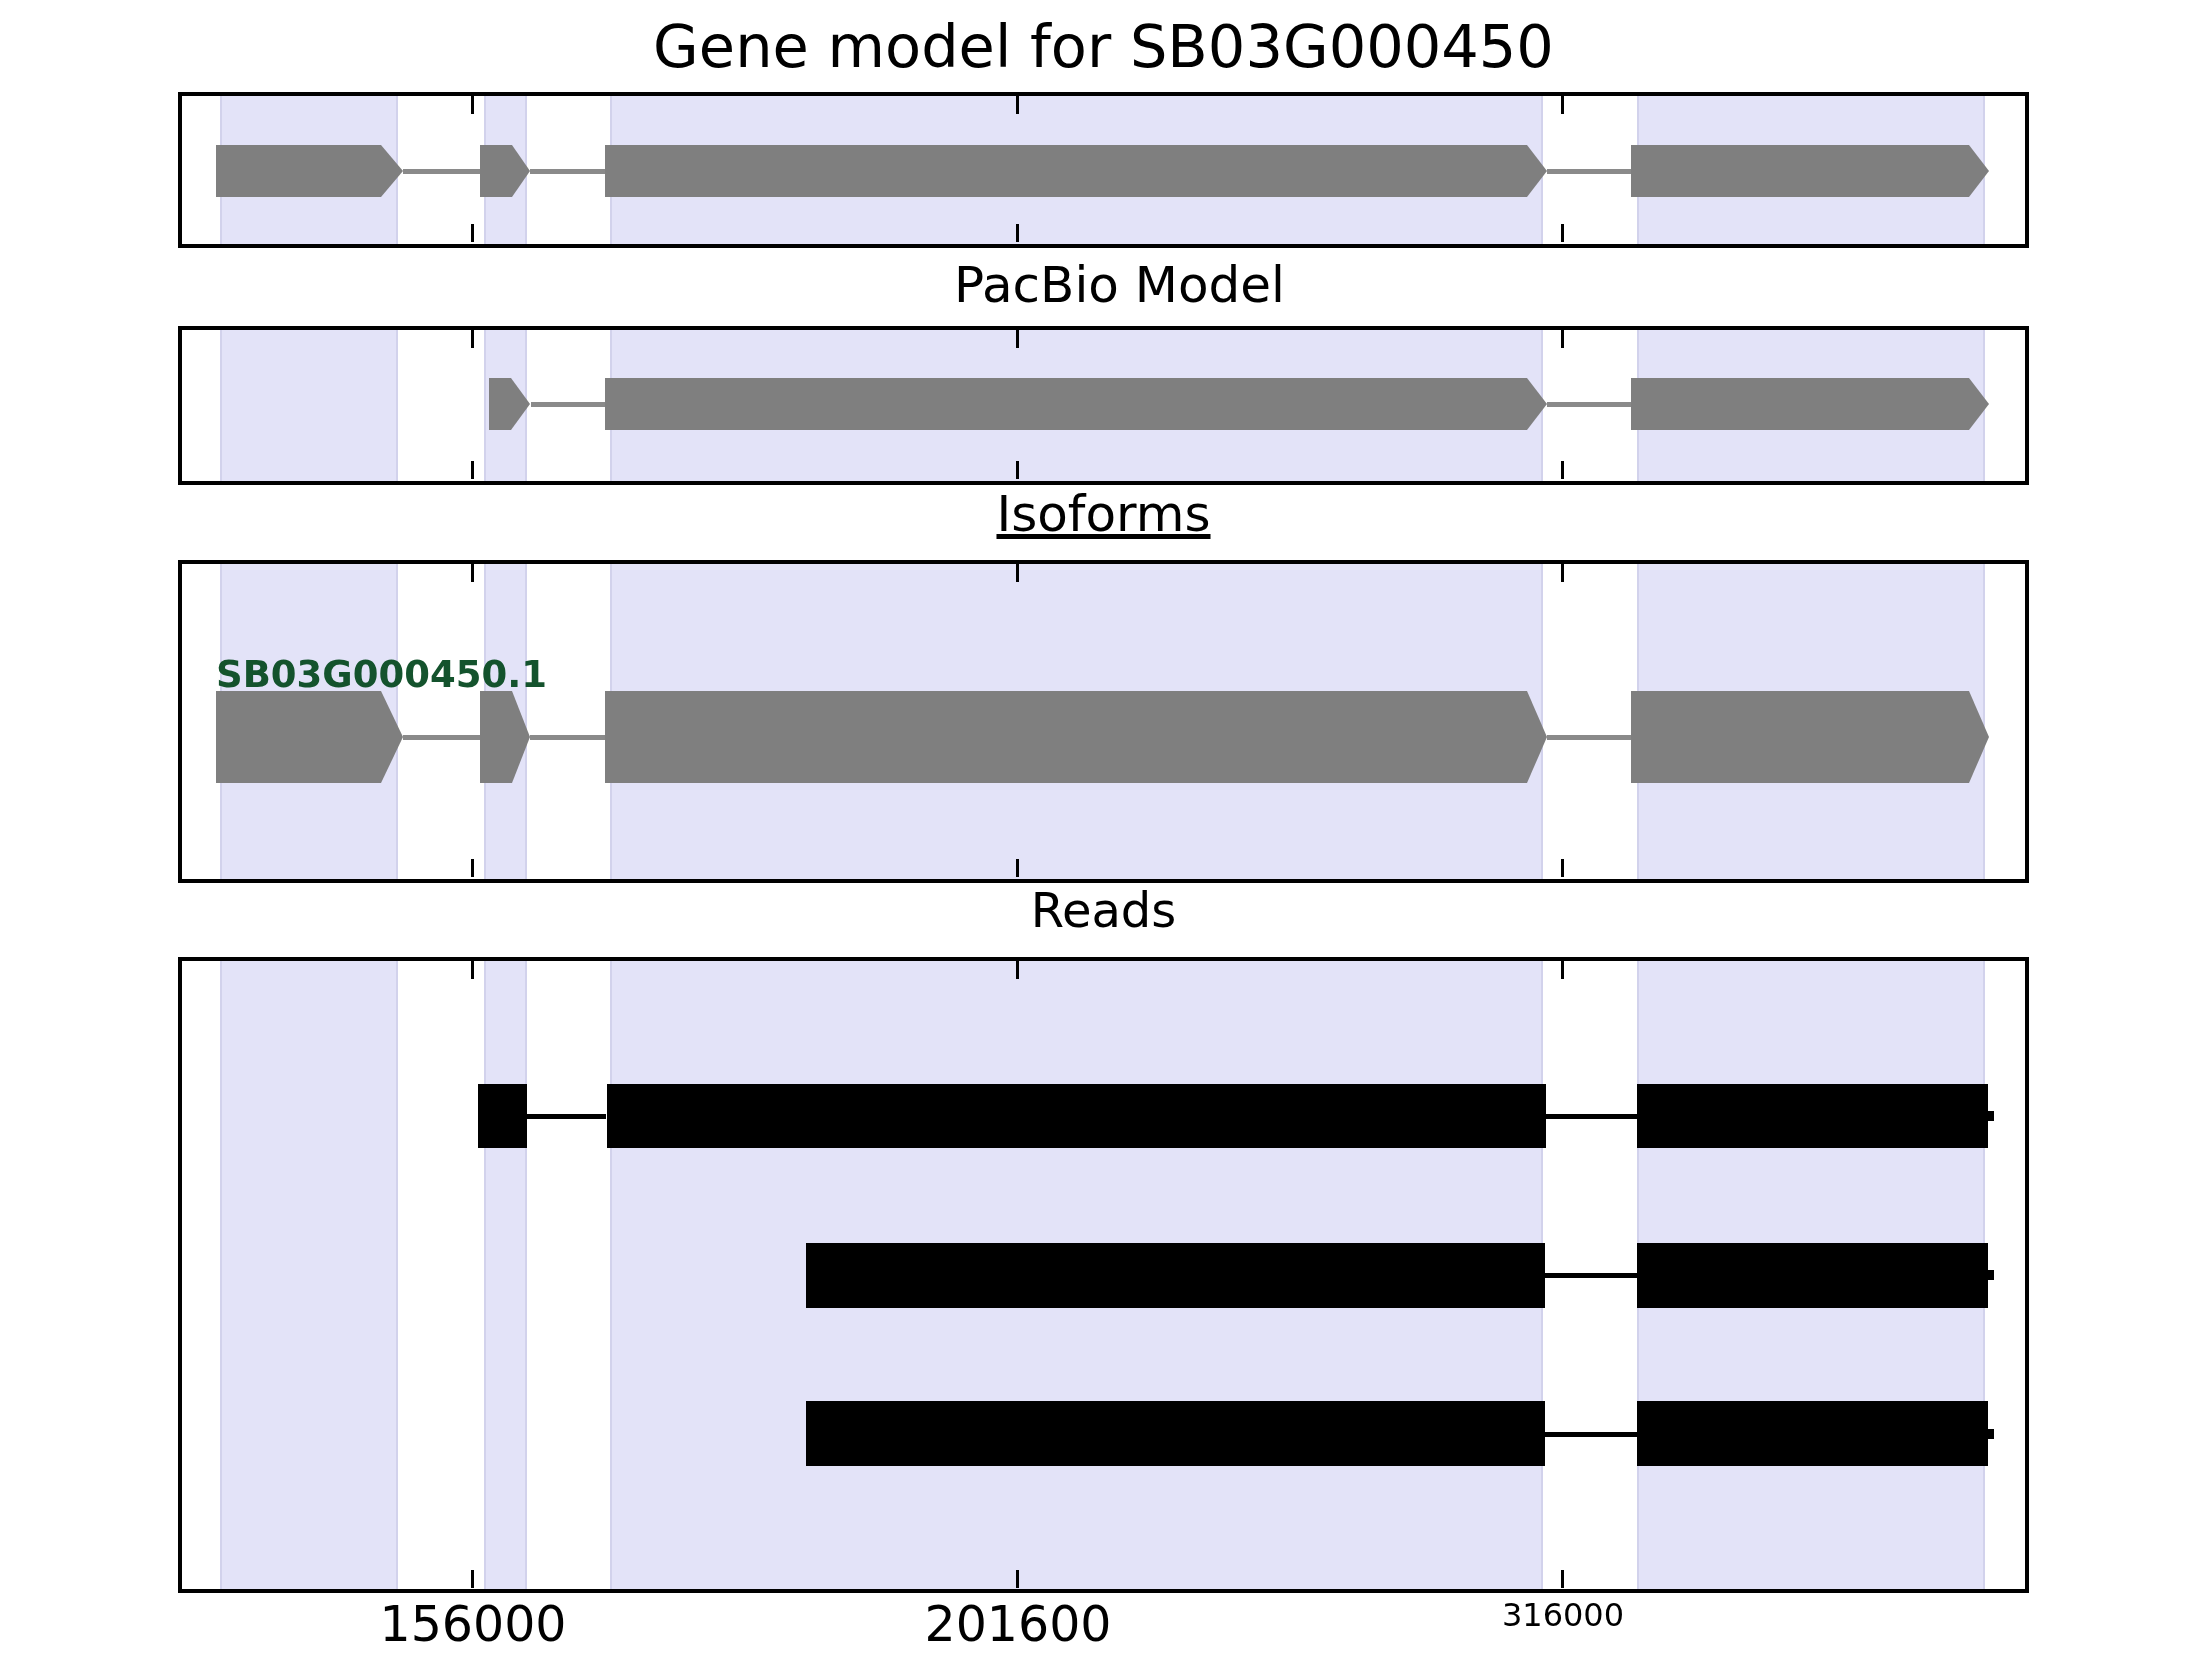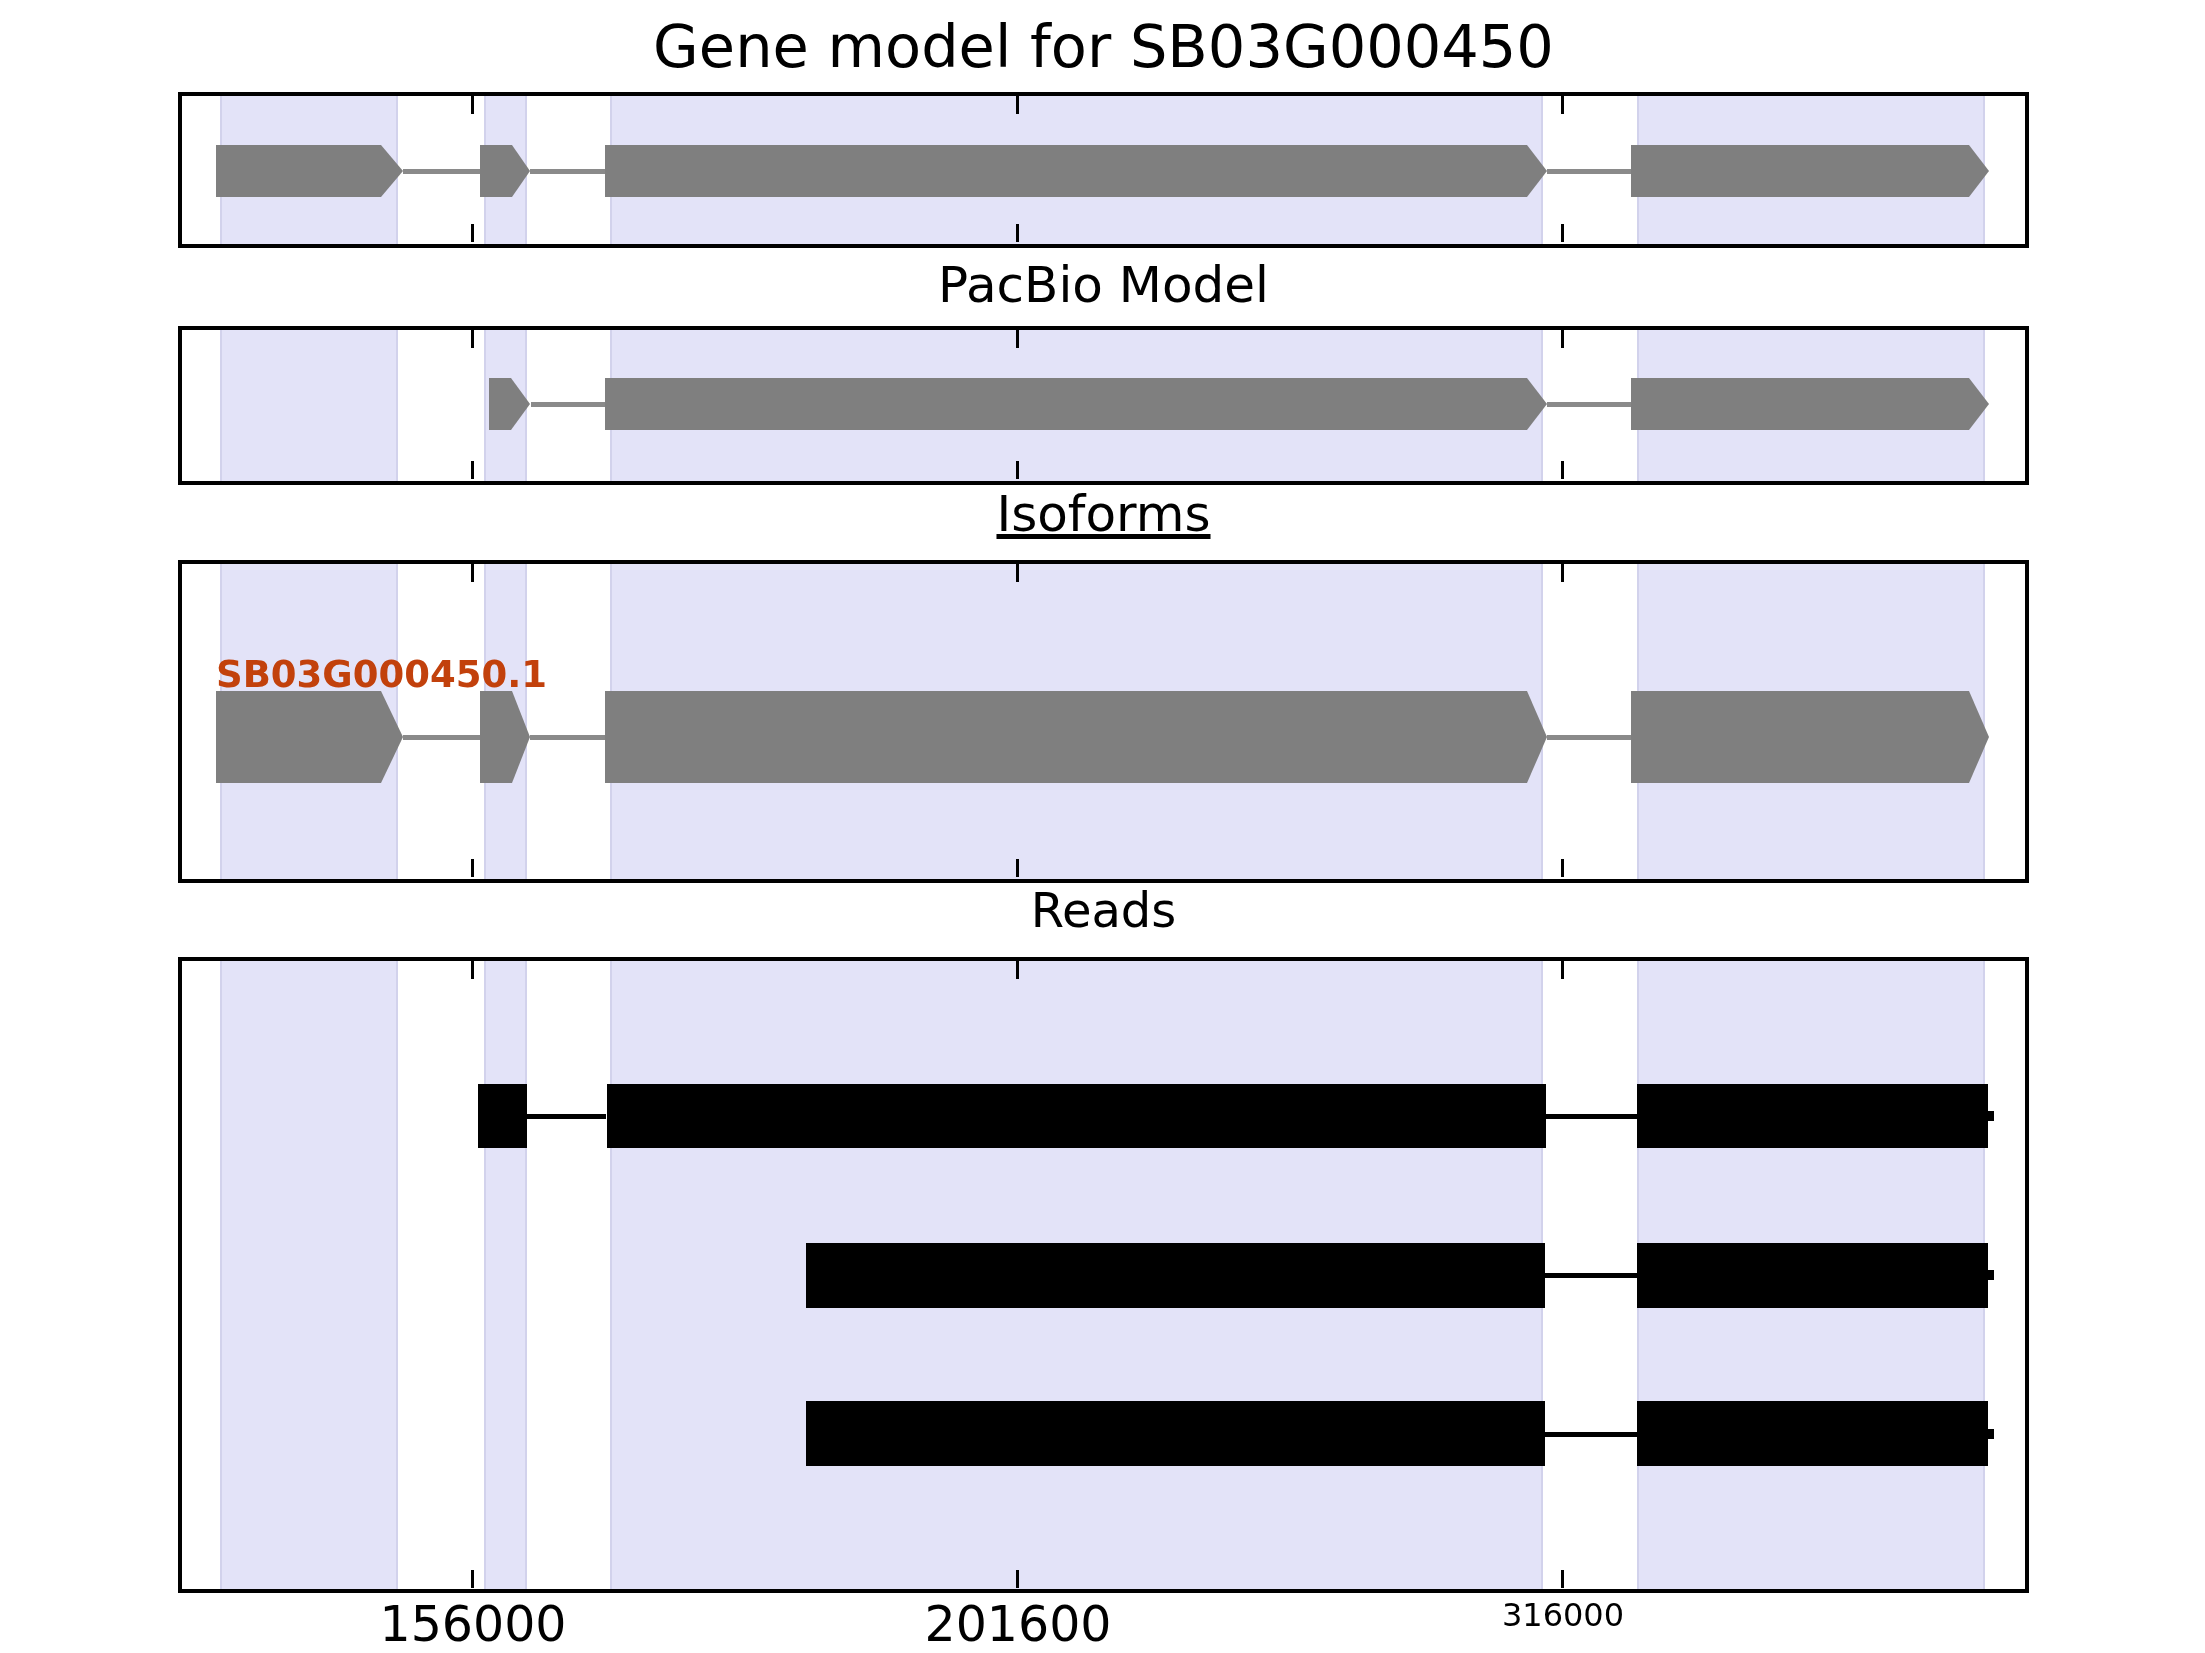--- a/index.html
+++ b/index.html
@@ -39,7 +39,7 @@
 
 <div id="figure">
   <div class="title" id="main-title" style="left: 178px; width: 1851px; top: 14.5px; font-size: 59px;">Gene model for SB03G000450</div>
-  <div class="title" id="pacbio-title" style="left: 178px; width: 1851px; top: 258px; font-size: 50px;">PacBio Model</div>
+  <div class="title" id="pacbio-title" style="left: 194px; width: 1851px; top: 258px; font-size: 50px;">PacBio Model</div>
   <div class="title" id="isoforms-title" style="left: 178px; width: 1851px; top: 487px; font-size: 50px; text-decoration: underline;">Isoforms</div>
   <div class="title" id="reads-title" style="left: 178px; width: 1851px; top: 884px; font-size: 48px;">Reads</div>
   <div id="panels">

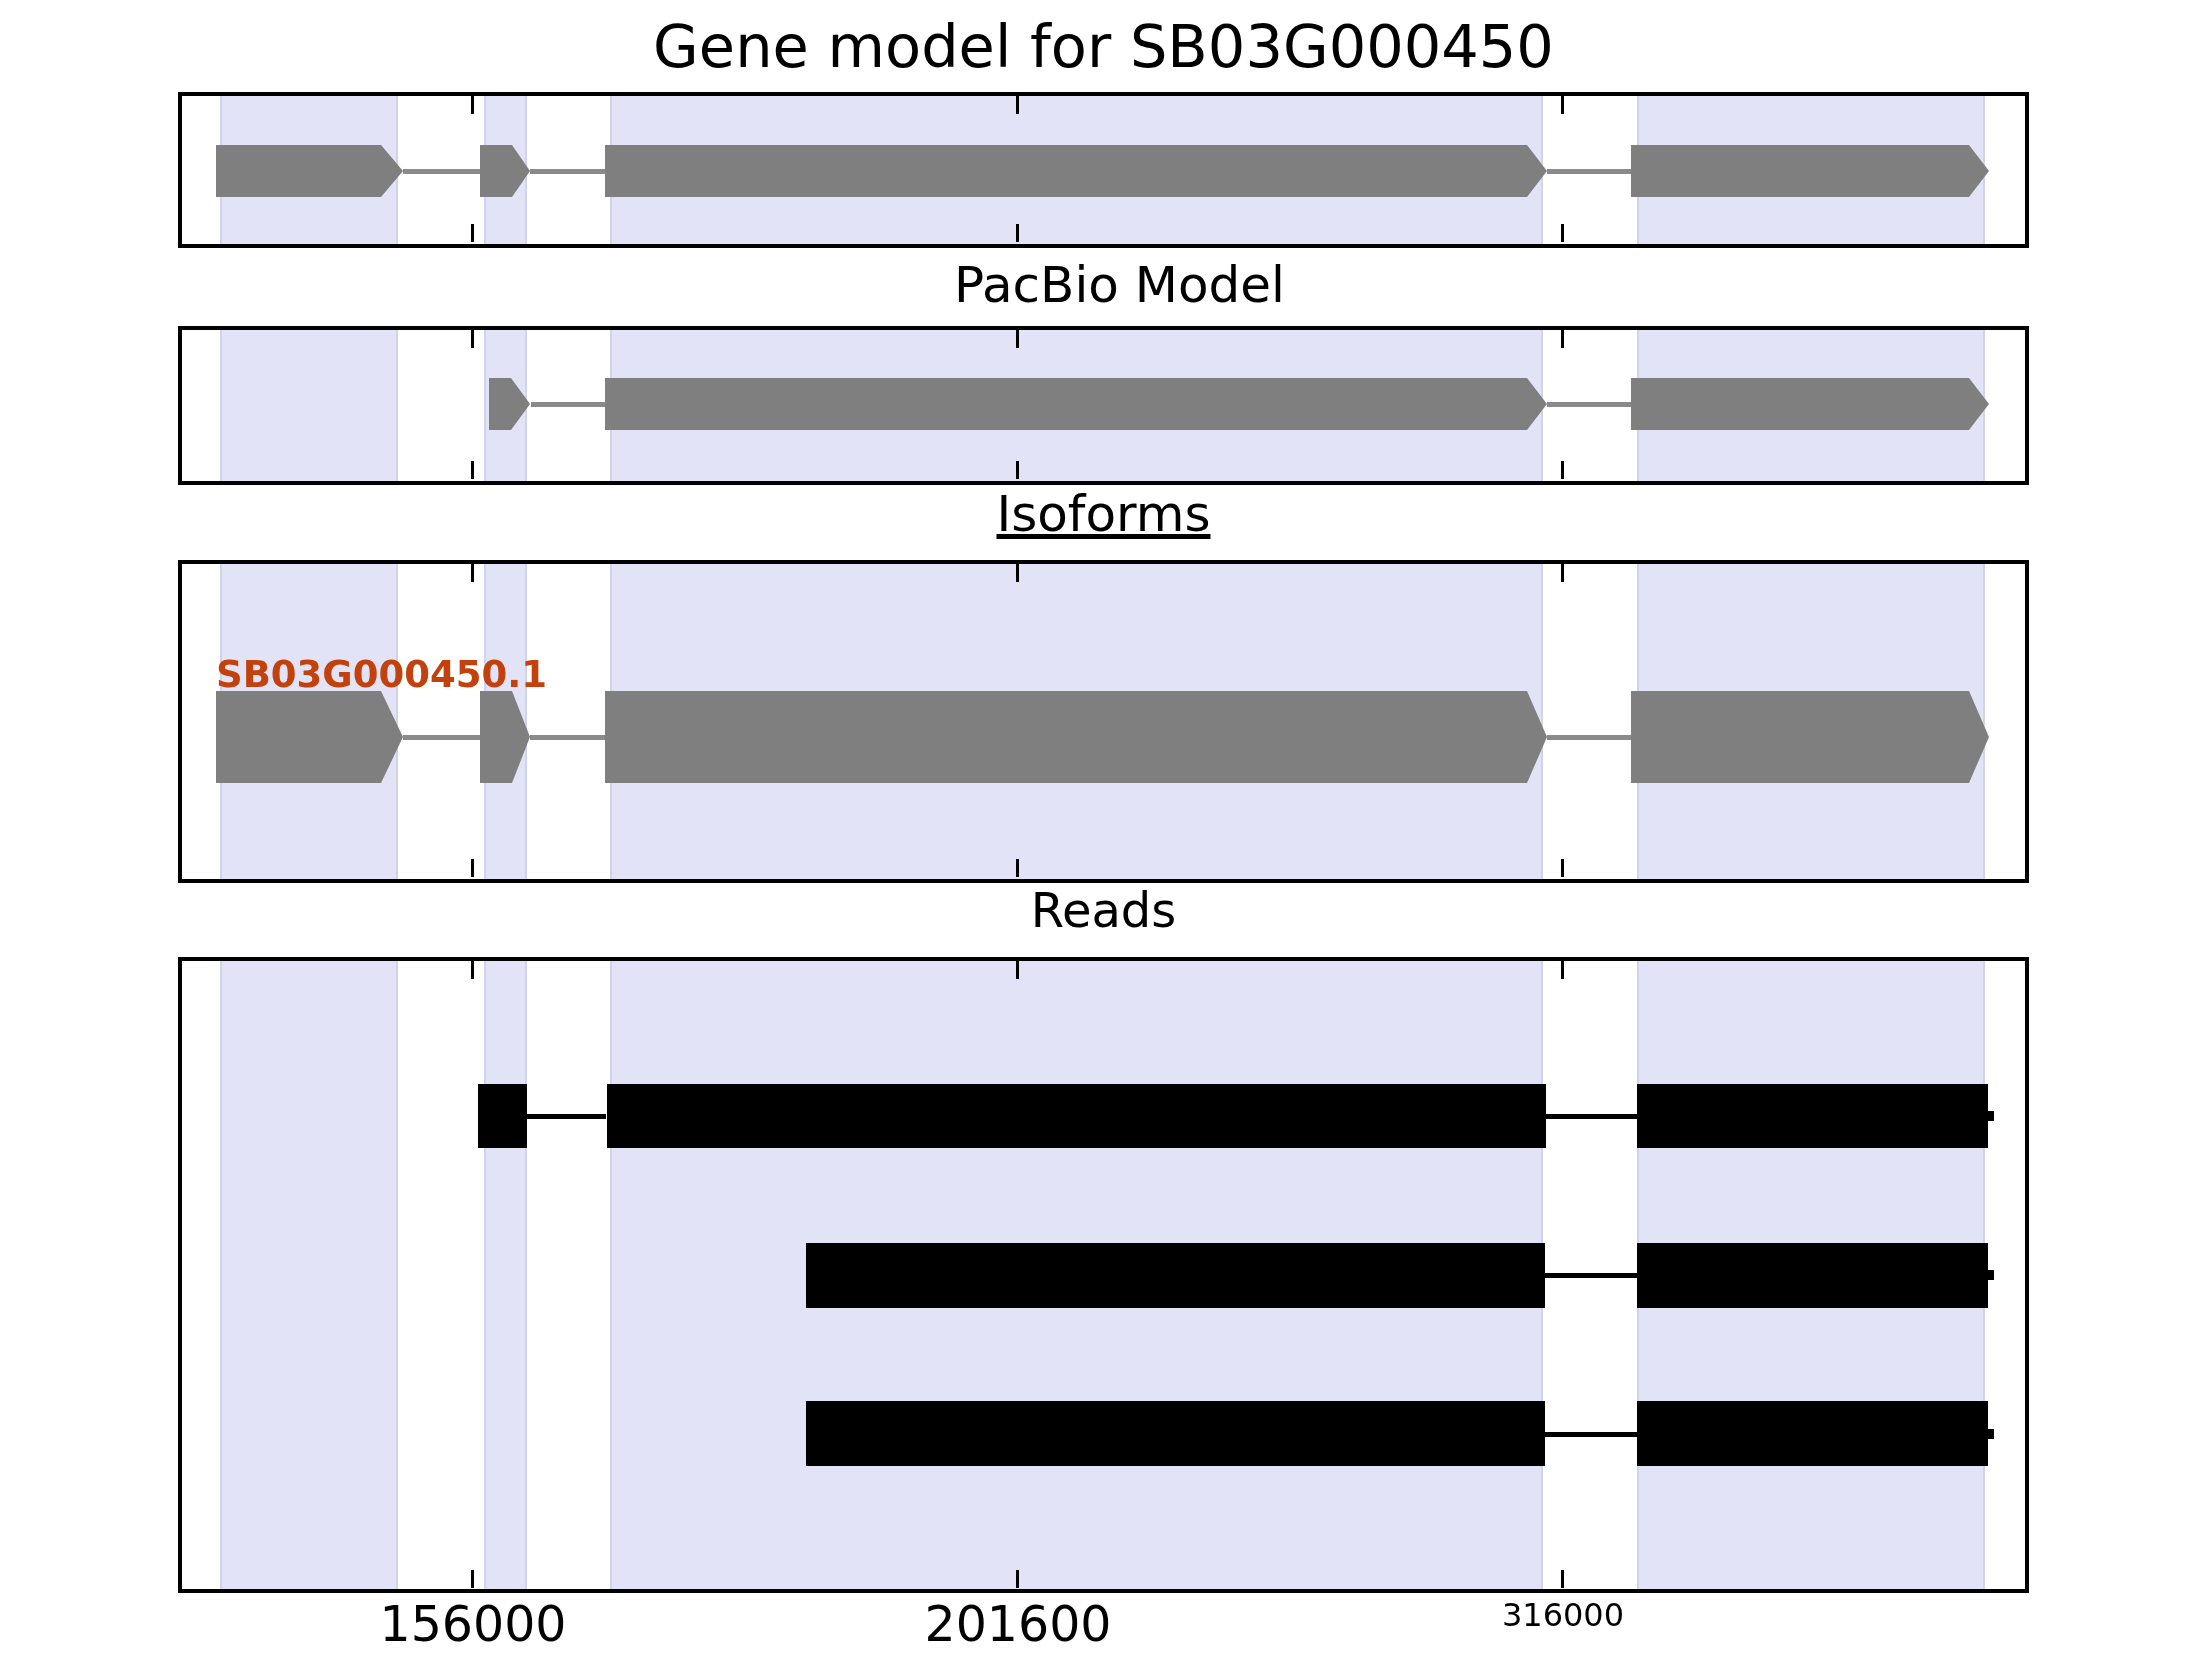--- a/index.html
+++ b/index.html
@@ -31,7 +31,7 @@
   .read-block{position:absolute;}
   .read-line{position:absolute;}
   .read-nub{position:absolute;}
-  .iso-label{position:absolute;font-weight:bold;color:#c2410c;line-height:1;white-space:nowrap;}
+  .iso-label{position:absolute;font-weight:bold;color:#14532d;line-height:1;white-space:nowrap;}
   .xlabel{position:absolute;text-align:center;color:#000;line-height:1.1;}
 </style>
 </head>

